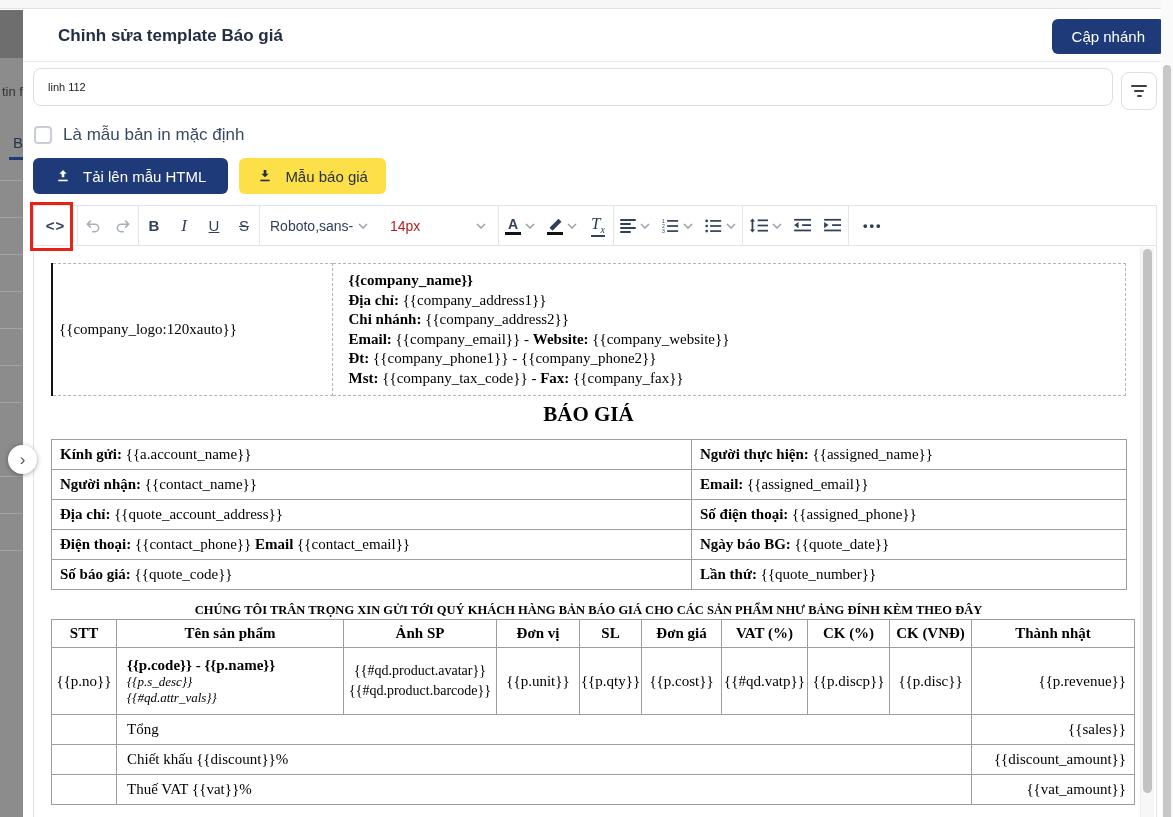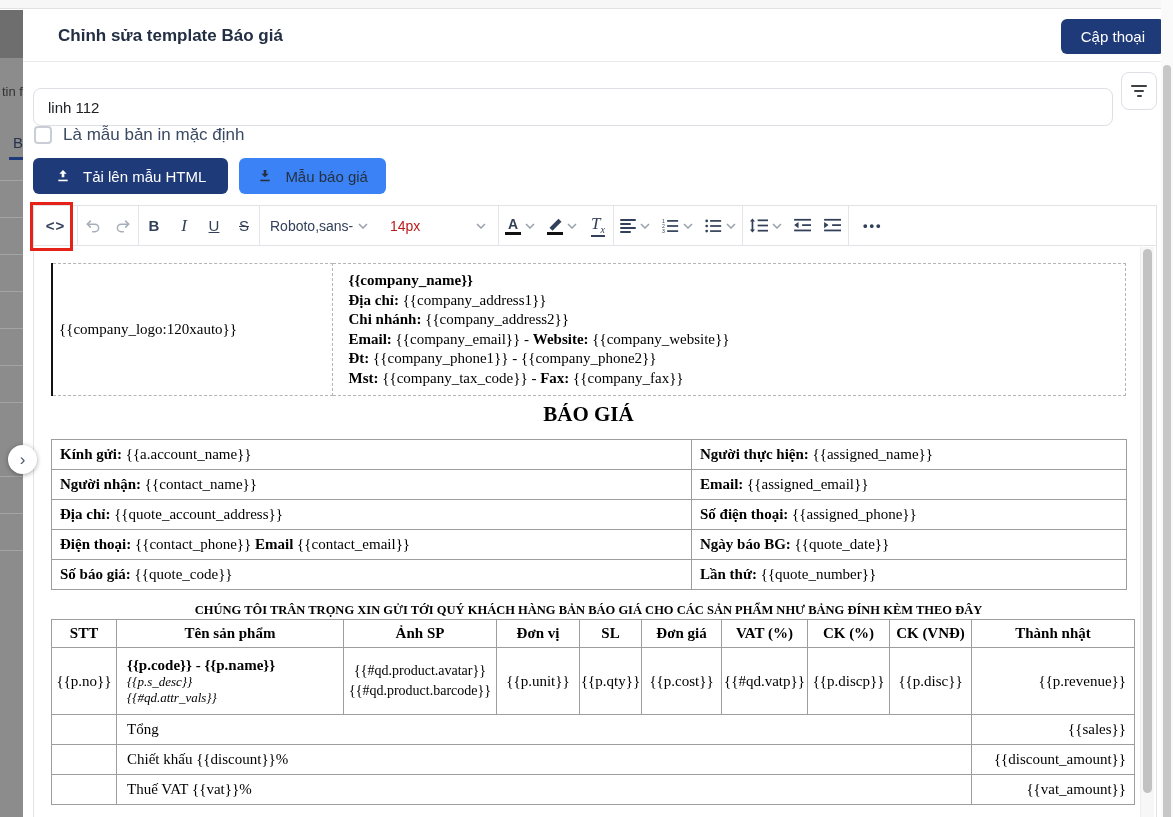--- a/index.html
+++ b/index.html
@@ -144,7 +144,7 @@
 
   <div class="modal-header">
     <div class="modal-title">Chỉnh sửa template Báo giá</div>
-    <button class="btn-update">Cập thoại</button>
+    <button class="btn-update">Cập nhánh</button>
   </div>
 
   <input class="name-input" value="linh 112" style="">

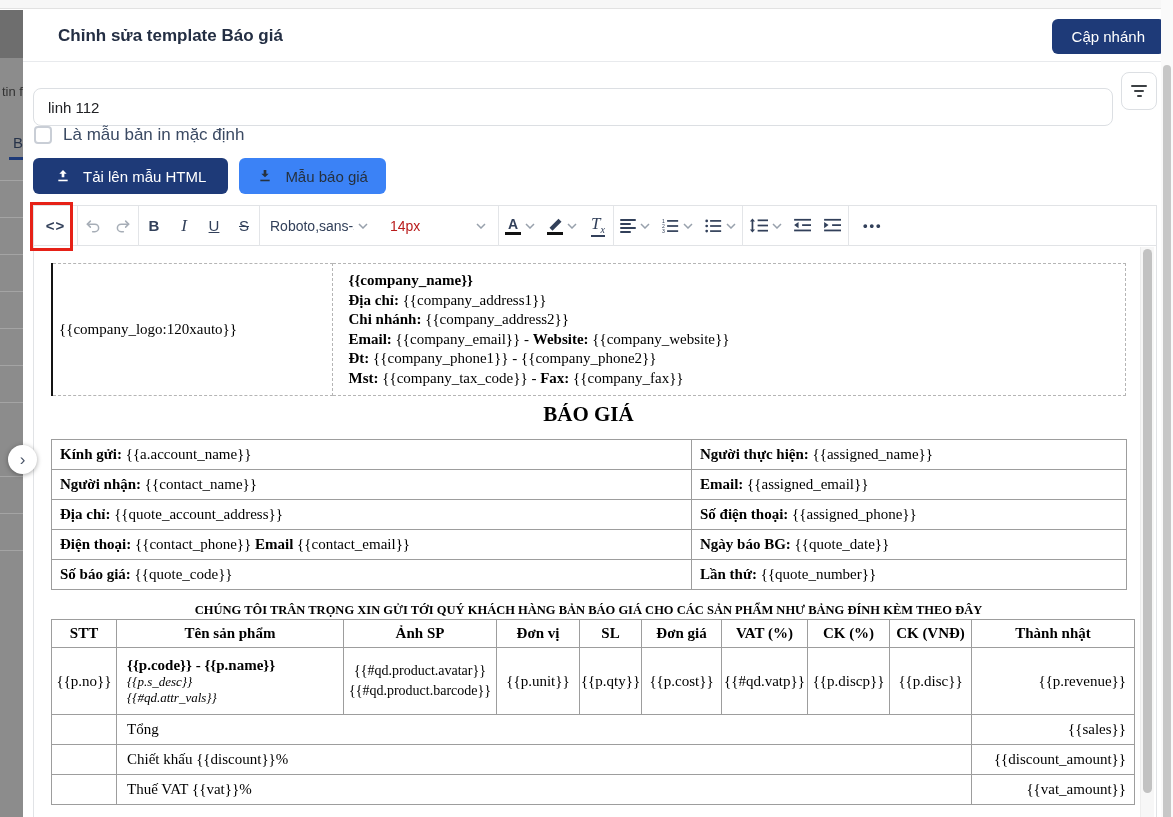--- a/index.html
+++ b/index.html
@@ -33,9 +33,9 @@
                 background:#1e3a78; color:#fff; border:none; border-radius:6px;
                 font-size:15px; font-family:inherit; cursor:pointer; }
 
-  .name-input { position:absolute; left:10px; top:78px; width:1080px; height:38px;
+  .name-input { position:absolute; left:10px; top:58px; width:1080px; height:38px;
                 border:1px solid #dcdfe3; border-radius:8px; padding:8px 14px;
-                font-size:15px; color:#202124; font-family:inherit; outline:none; }
+                font-size:11px; color:#202124; font-family:inherit; outline:none; }
   .filter-btn { position:absolute; left:1098px; top:62px; width:36px; height:38px;
                 border:1px solid #dcdfe3; border-radius:8px; background:#fff; cursor:pointer;
                 display:flex; flex-direction:column; align-items:center; justify-content:center; gap:3px; }

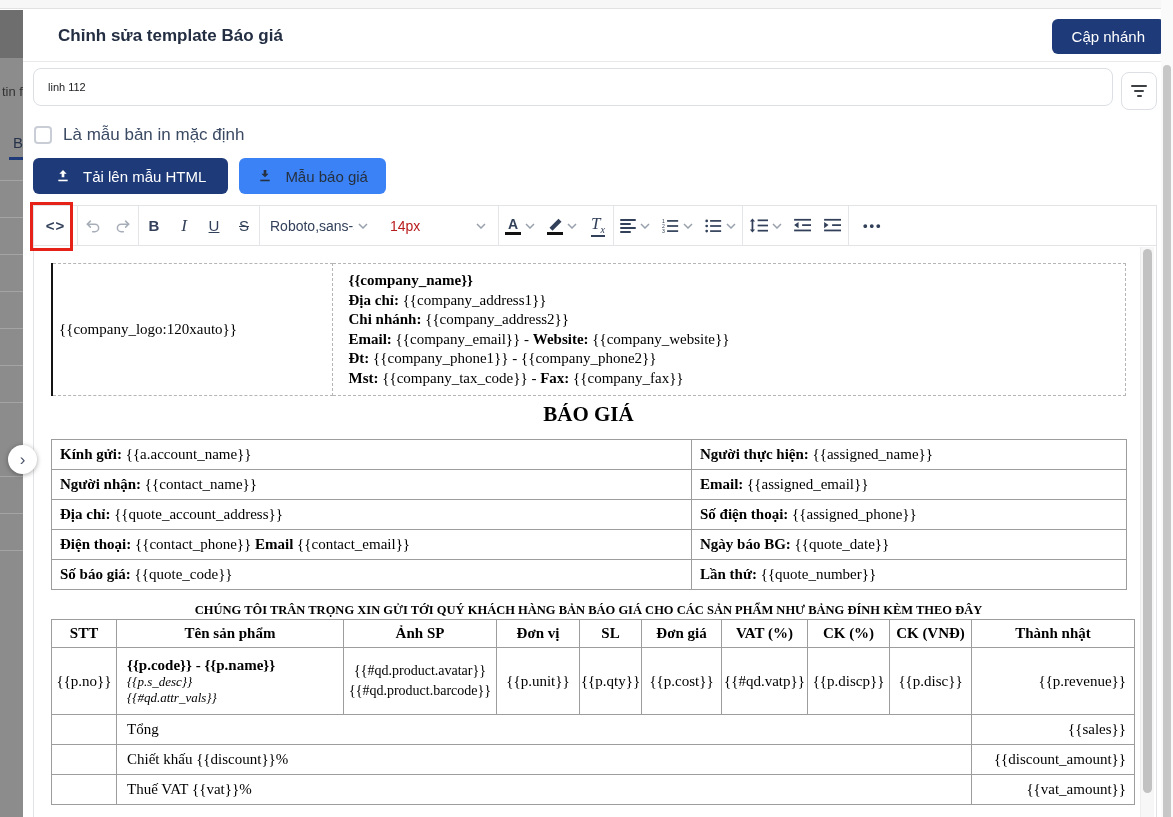--- a/index.html
+++ b/index.html
@@ -49,7 +49,7 @@
   .btn-row { position:absolute; left:10px; top:148px; display:flex; gap:11px; }
   .btn-upload { height:36px; padding:0 22px; background:#1e3a78; color:#fff; border:none; border-radius:6px;
                 font-size:15px; font-family:inherit; display:flex; align-items:center; gap:12px; cursor:pointer; }
-  .btn-sample { height:36px; padding:0 18px; background:#3b82f6; color:#26313f; border:none; border-radius:6px;
+  .btn-sample { height:36px; padding:0 18px; background:#fde047; color:#26313f; border:none; border-radius:6px;
                 font-size:15px; font-family:inherit; display:flex; align-items:center; gap:12px; cursor:pointer; }
 
   

